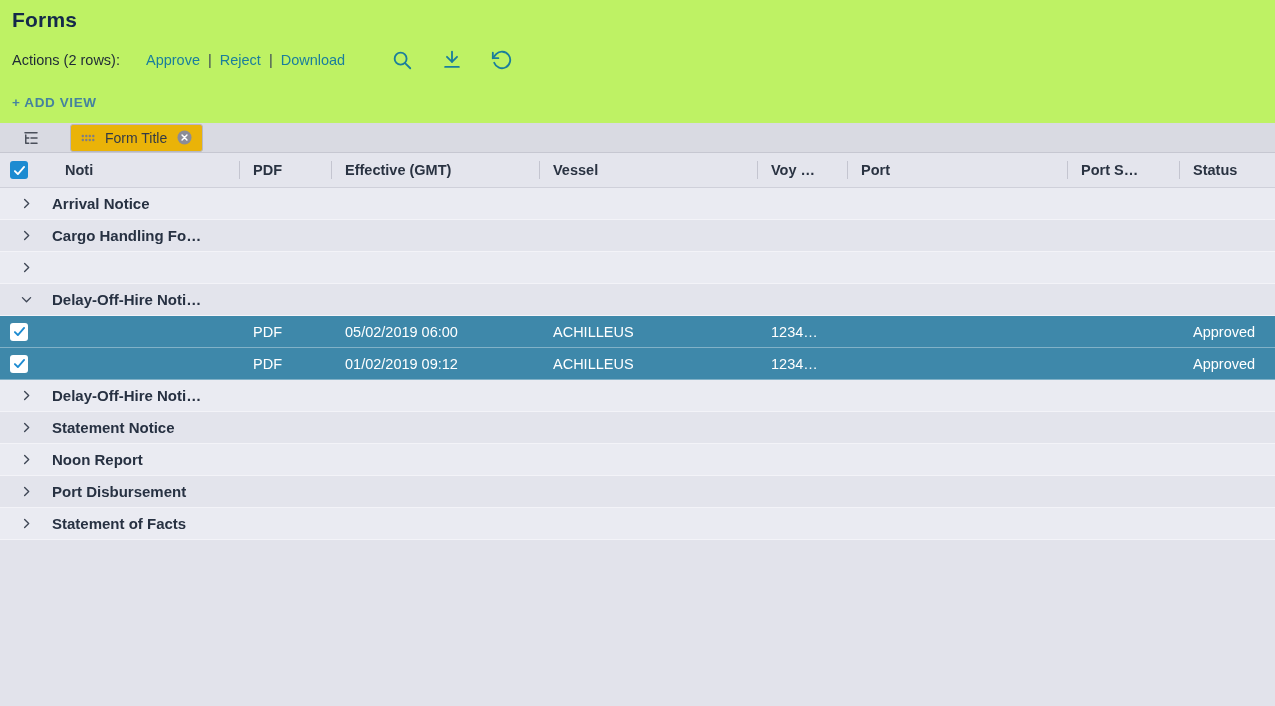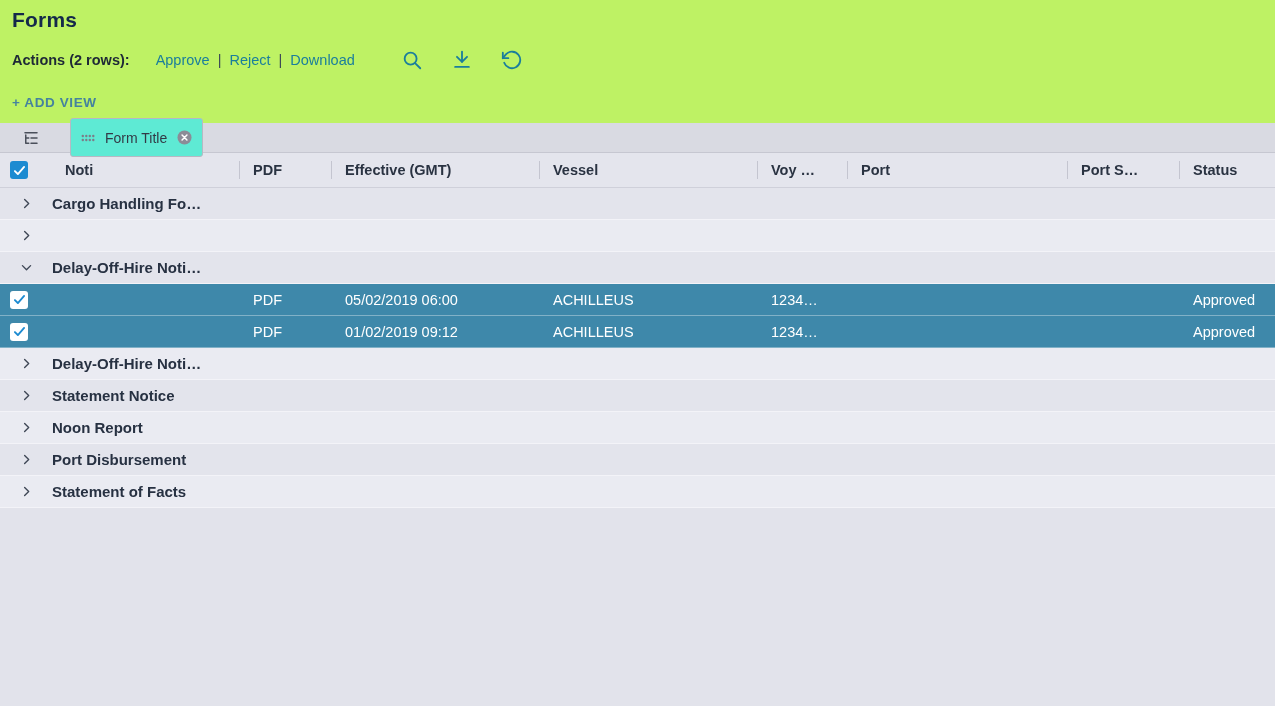--- a/index.html
+++ b/index.html
@@ -26,7 +26,7 @@
   .actions-row {
     margin-top:15px; display:flex; align-items:center; font-size:14.5px; height:26px;
   }
-  .actions-label { font-weight:bold; color:#1e2936; margin-right:18px;text-align:right; }
+  .actions-label { font-weight:normal; color:#1e2936; margin-right:18px;text-align:right; }
   .action-link { color:var(--accent); cursor:pointer; margin:0 8px; }
   .action-link:first-of-type { margin-left:0; }
   .pipe { color:#3a4656; }

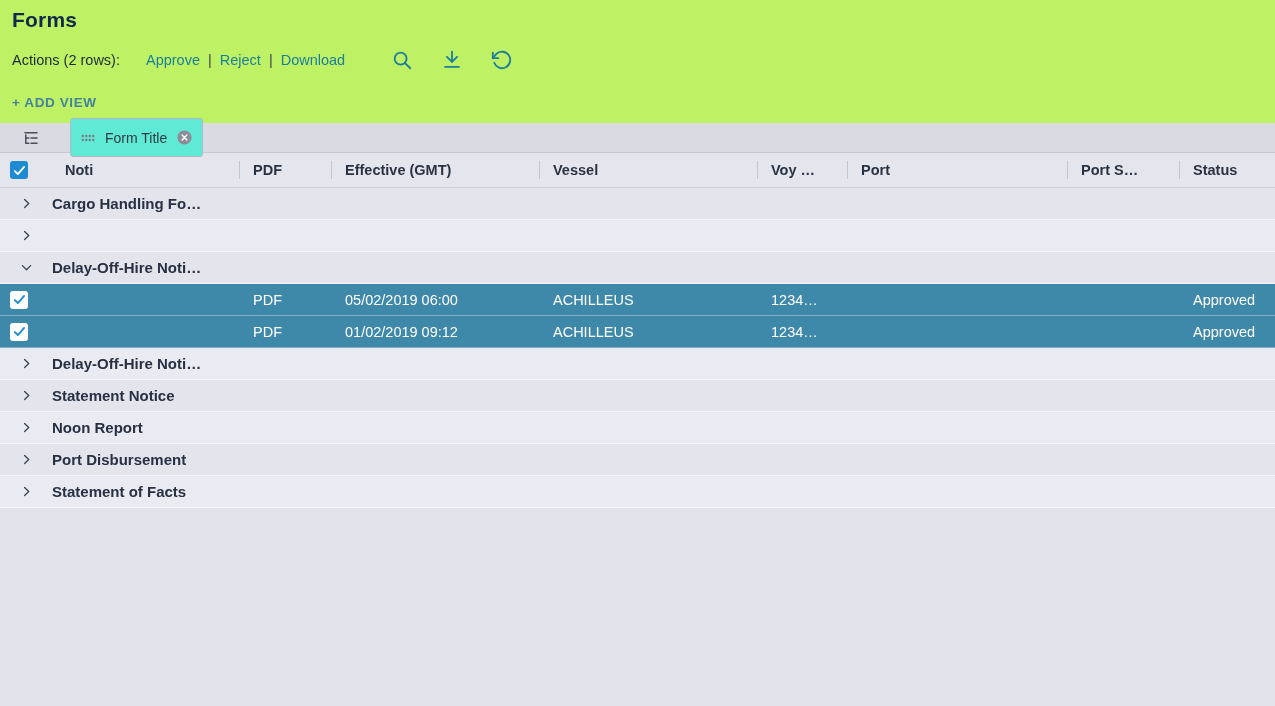--- a/index.html
+++ b/index.html
@@ -46,7 +46,7 @@
   }
   .group-bar-icon { margin-left:22px; color:#4a4f5a; display:inline-flex; cursor:pointer; }
   .chip {
-    margin-left:30px; height:39px; background:#5eead4; border:1px solid #b7b8c3;
+    margin-left:30px; height:28px; background:#eab308; border:1px solid #b7b8c3;
     border-radius:3px; display:flex; align-items:center; padding:0 10px; gap:10px;
     color:#333a46; font-size:14px; cursor:pointer;
   }

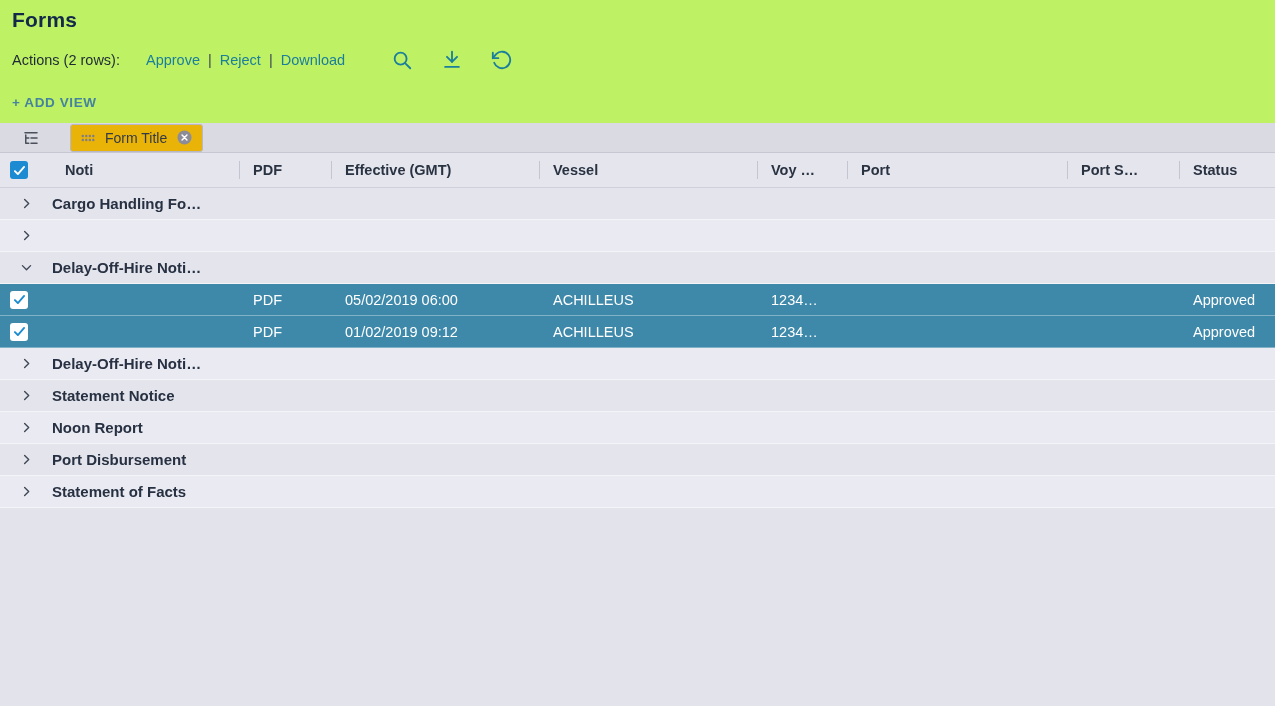--- a/index.html
+++ b/index.html
@@ -176,6 +176,14 @@
   </div>
 
   <div class="table-body">
+      <div class="row group-row">
+        <div class="cell chevron-cell">
+          <svg width="15" height="15" viewBox="0 0 24 24" fill="none" stroke="currentColor" stroke-width="2.2" stroke-linecap="round" stroke-linejoin="round">
+            <polyline points="9 5.5 15.5 12 9 18.5"></polyline>
+          </svg>
+        </div>
+        <div class="cell group-label">Arrival Notice</div>
+      </div>
       <div class="row group-row alt">
         <div class="cell chevron-cell">
           <svg width="15" height="15" viewBox="0 0 24 24" fill="none" stroke="currentColor" stroke-width="2.2" stroke-linecap="round" stroke-linejoin="round">

